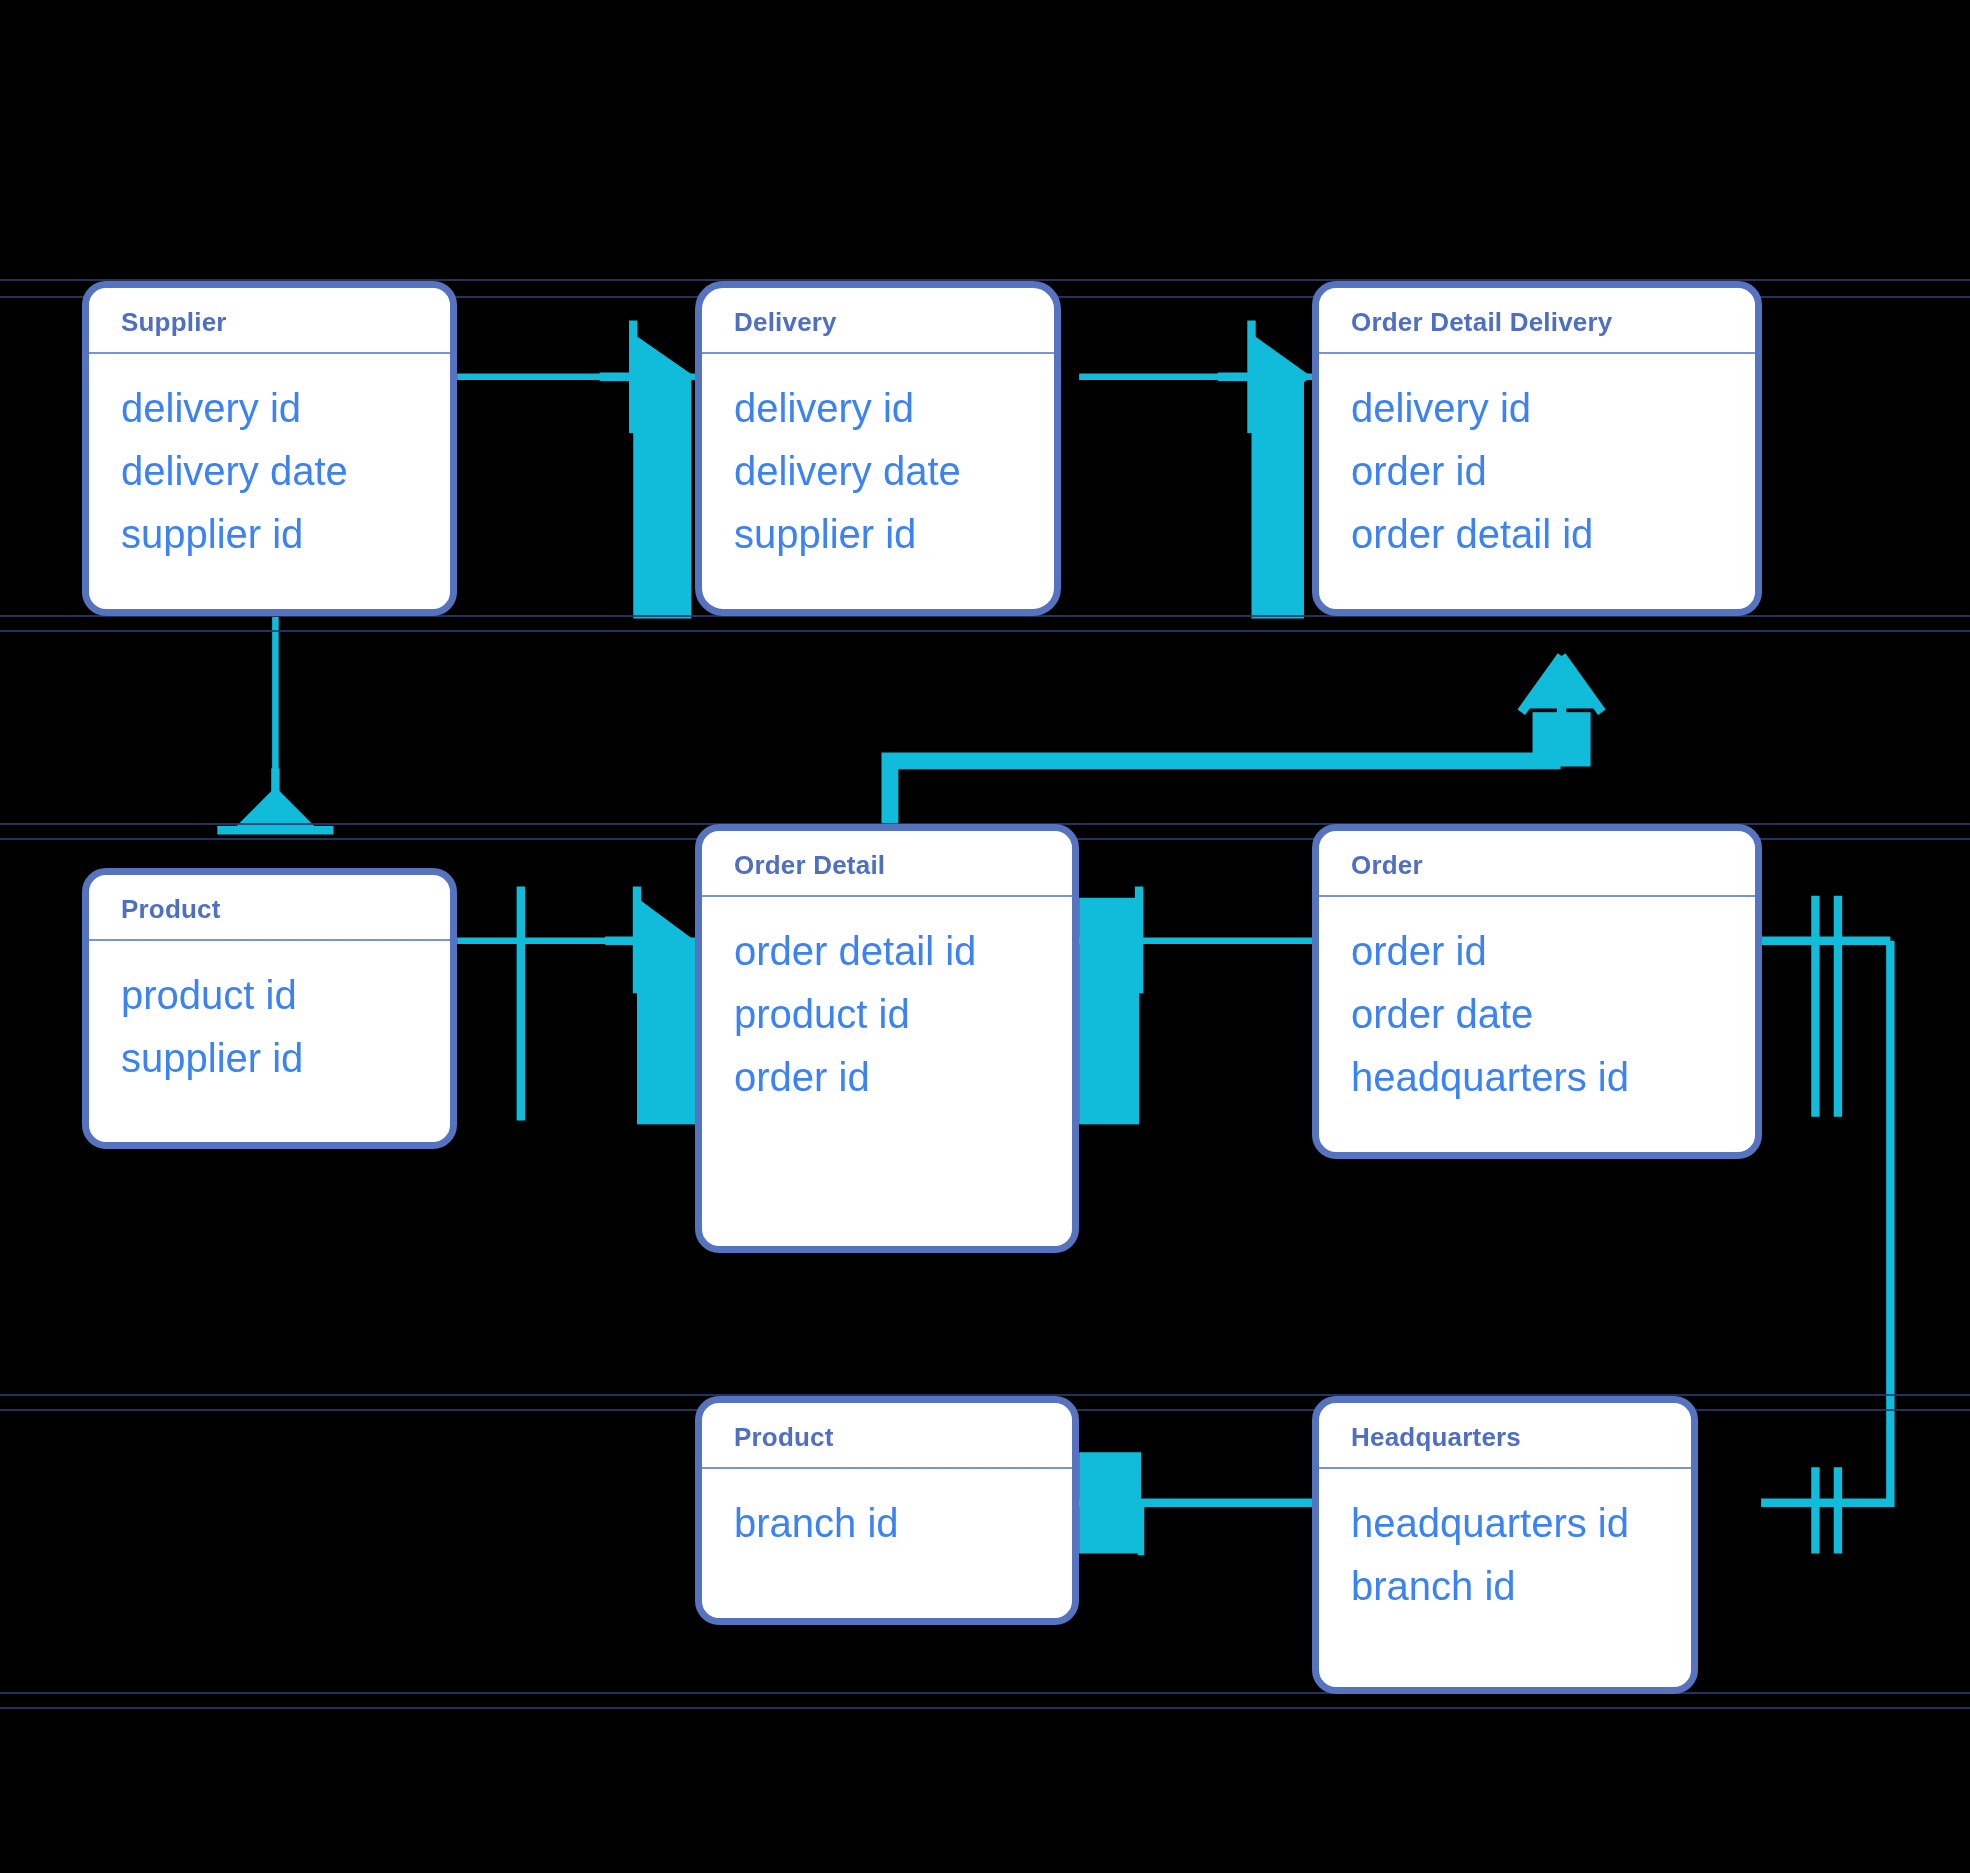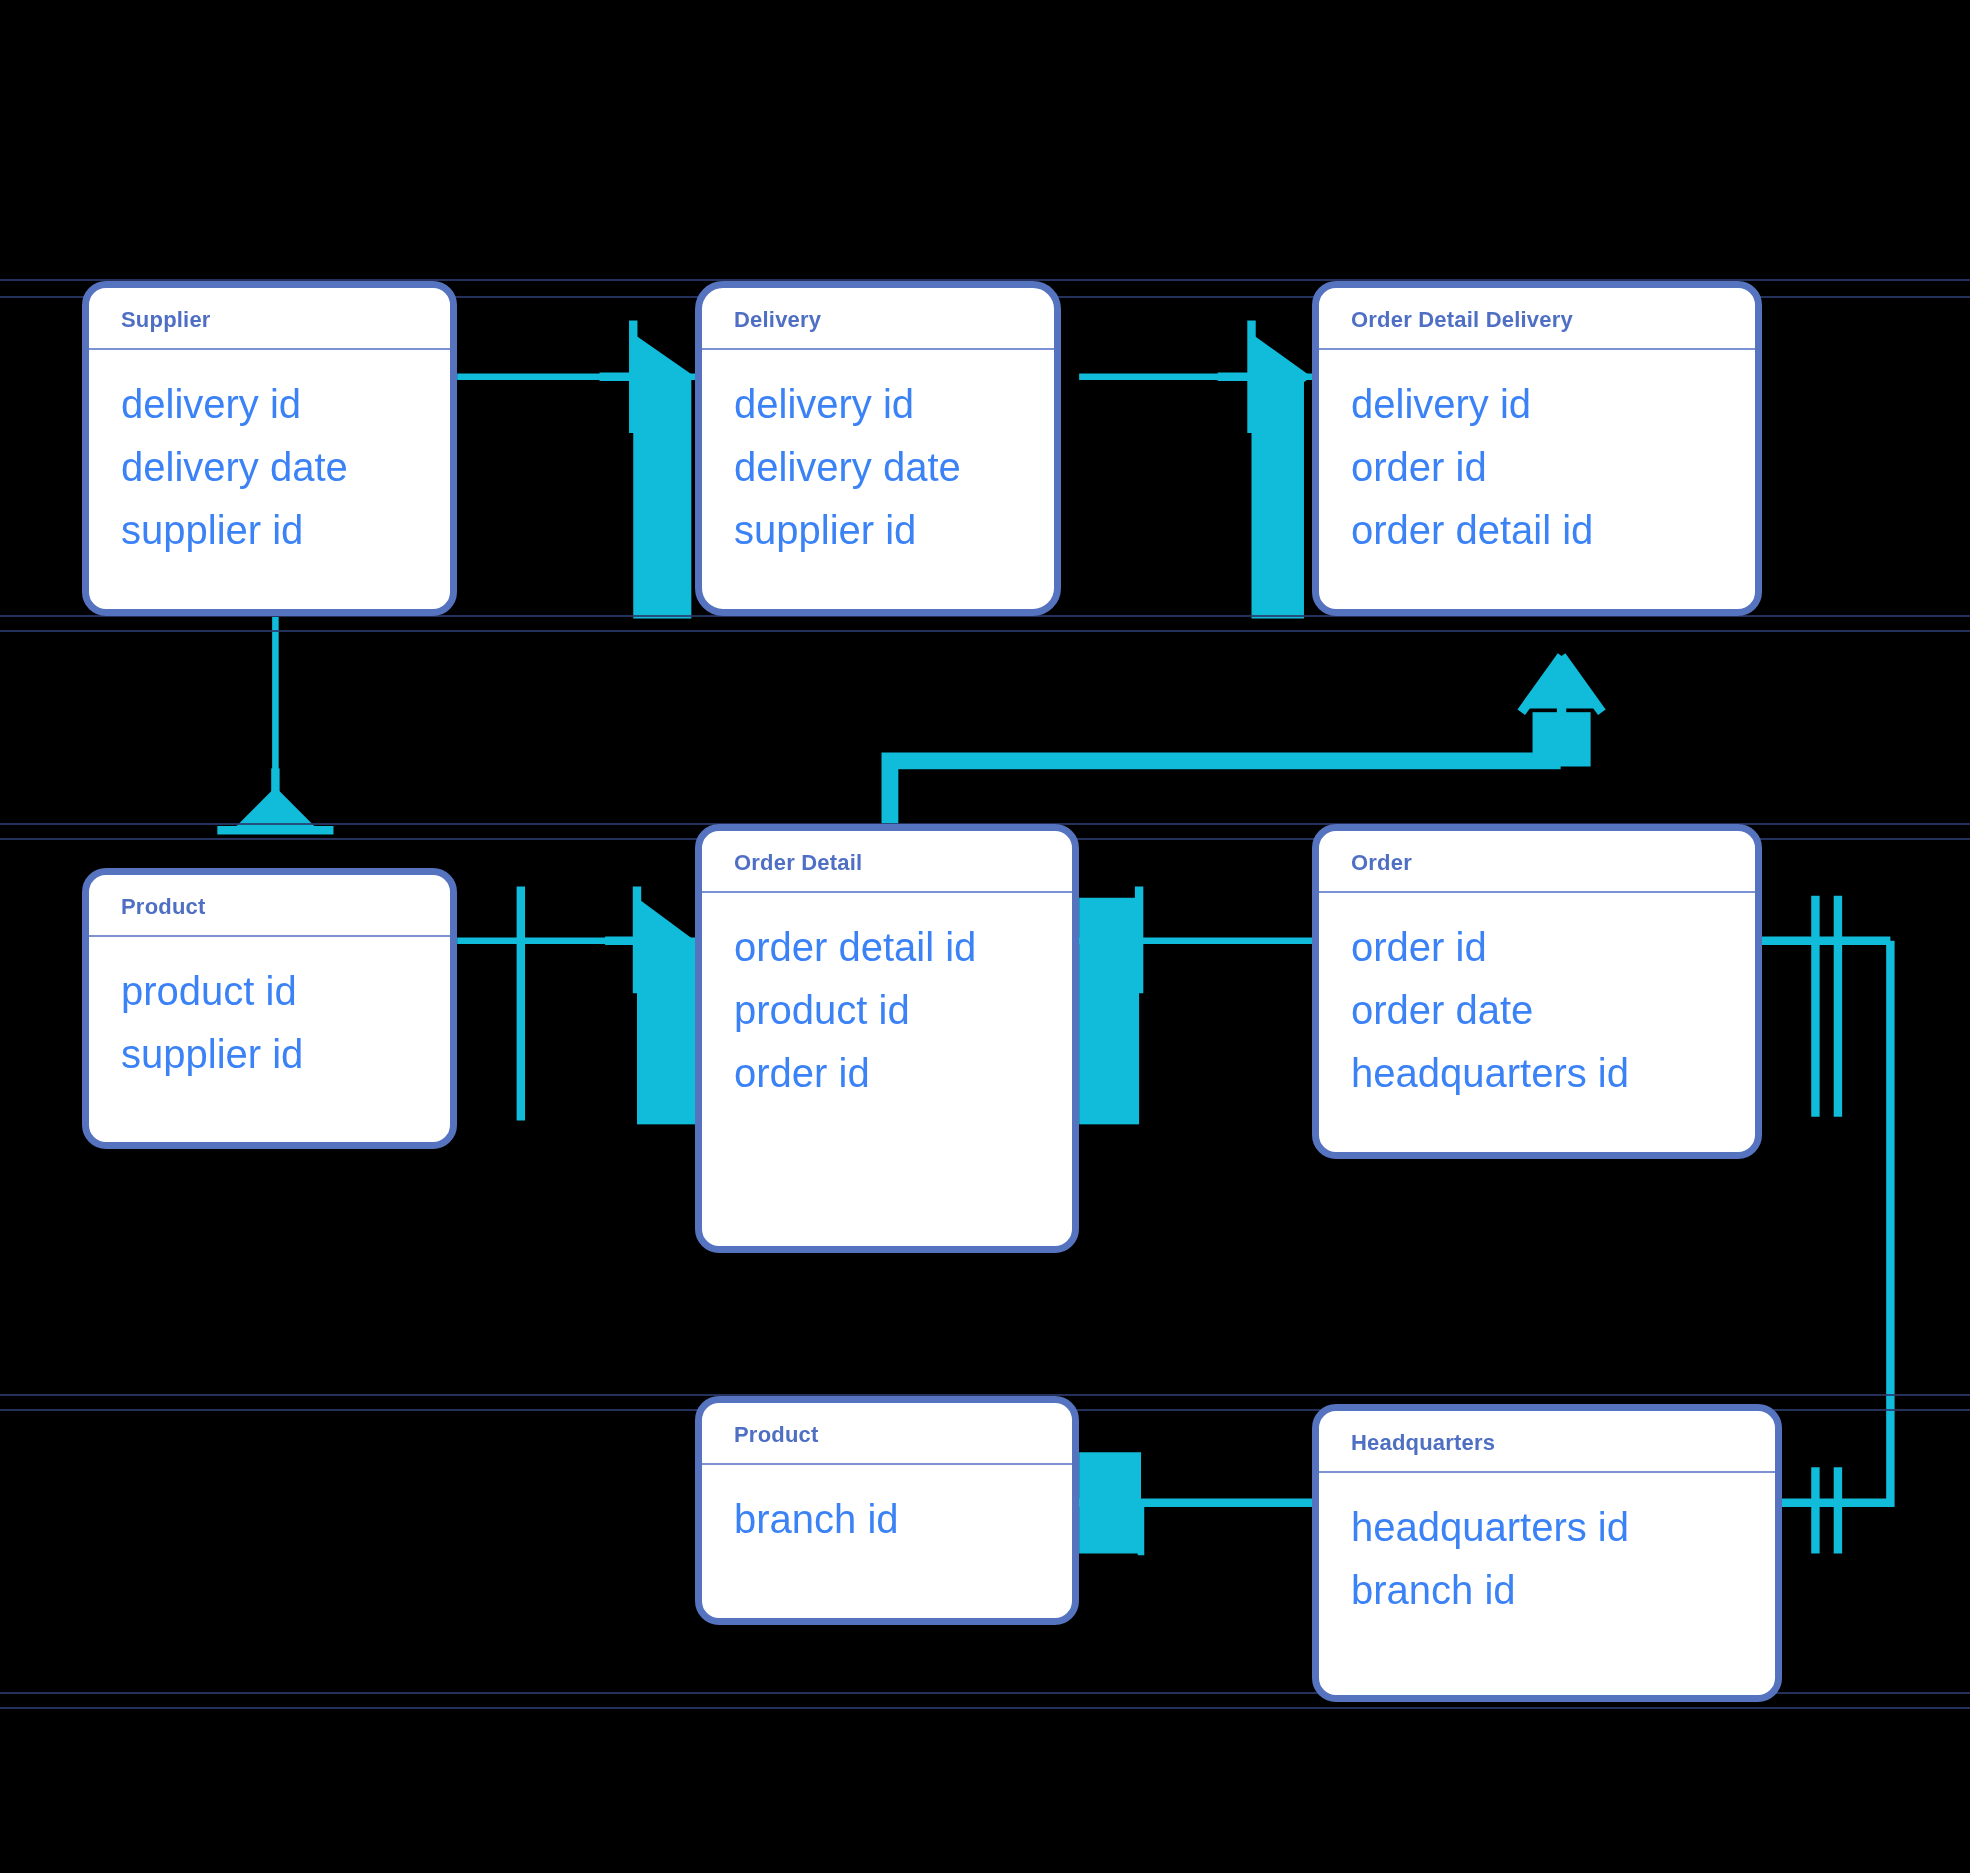--- a/index.html
+++ b/index.html
@@ -37,7 +37,7 @@
   }
   .entity-title {
     color: #4f6fc4;
-    font-size: 22px;
+    font-size: 26px;
     font-weight: bold;
     padding: 20.6px 0 17px 32px;
     letter-spacing: 0.2px;

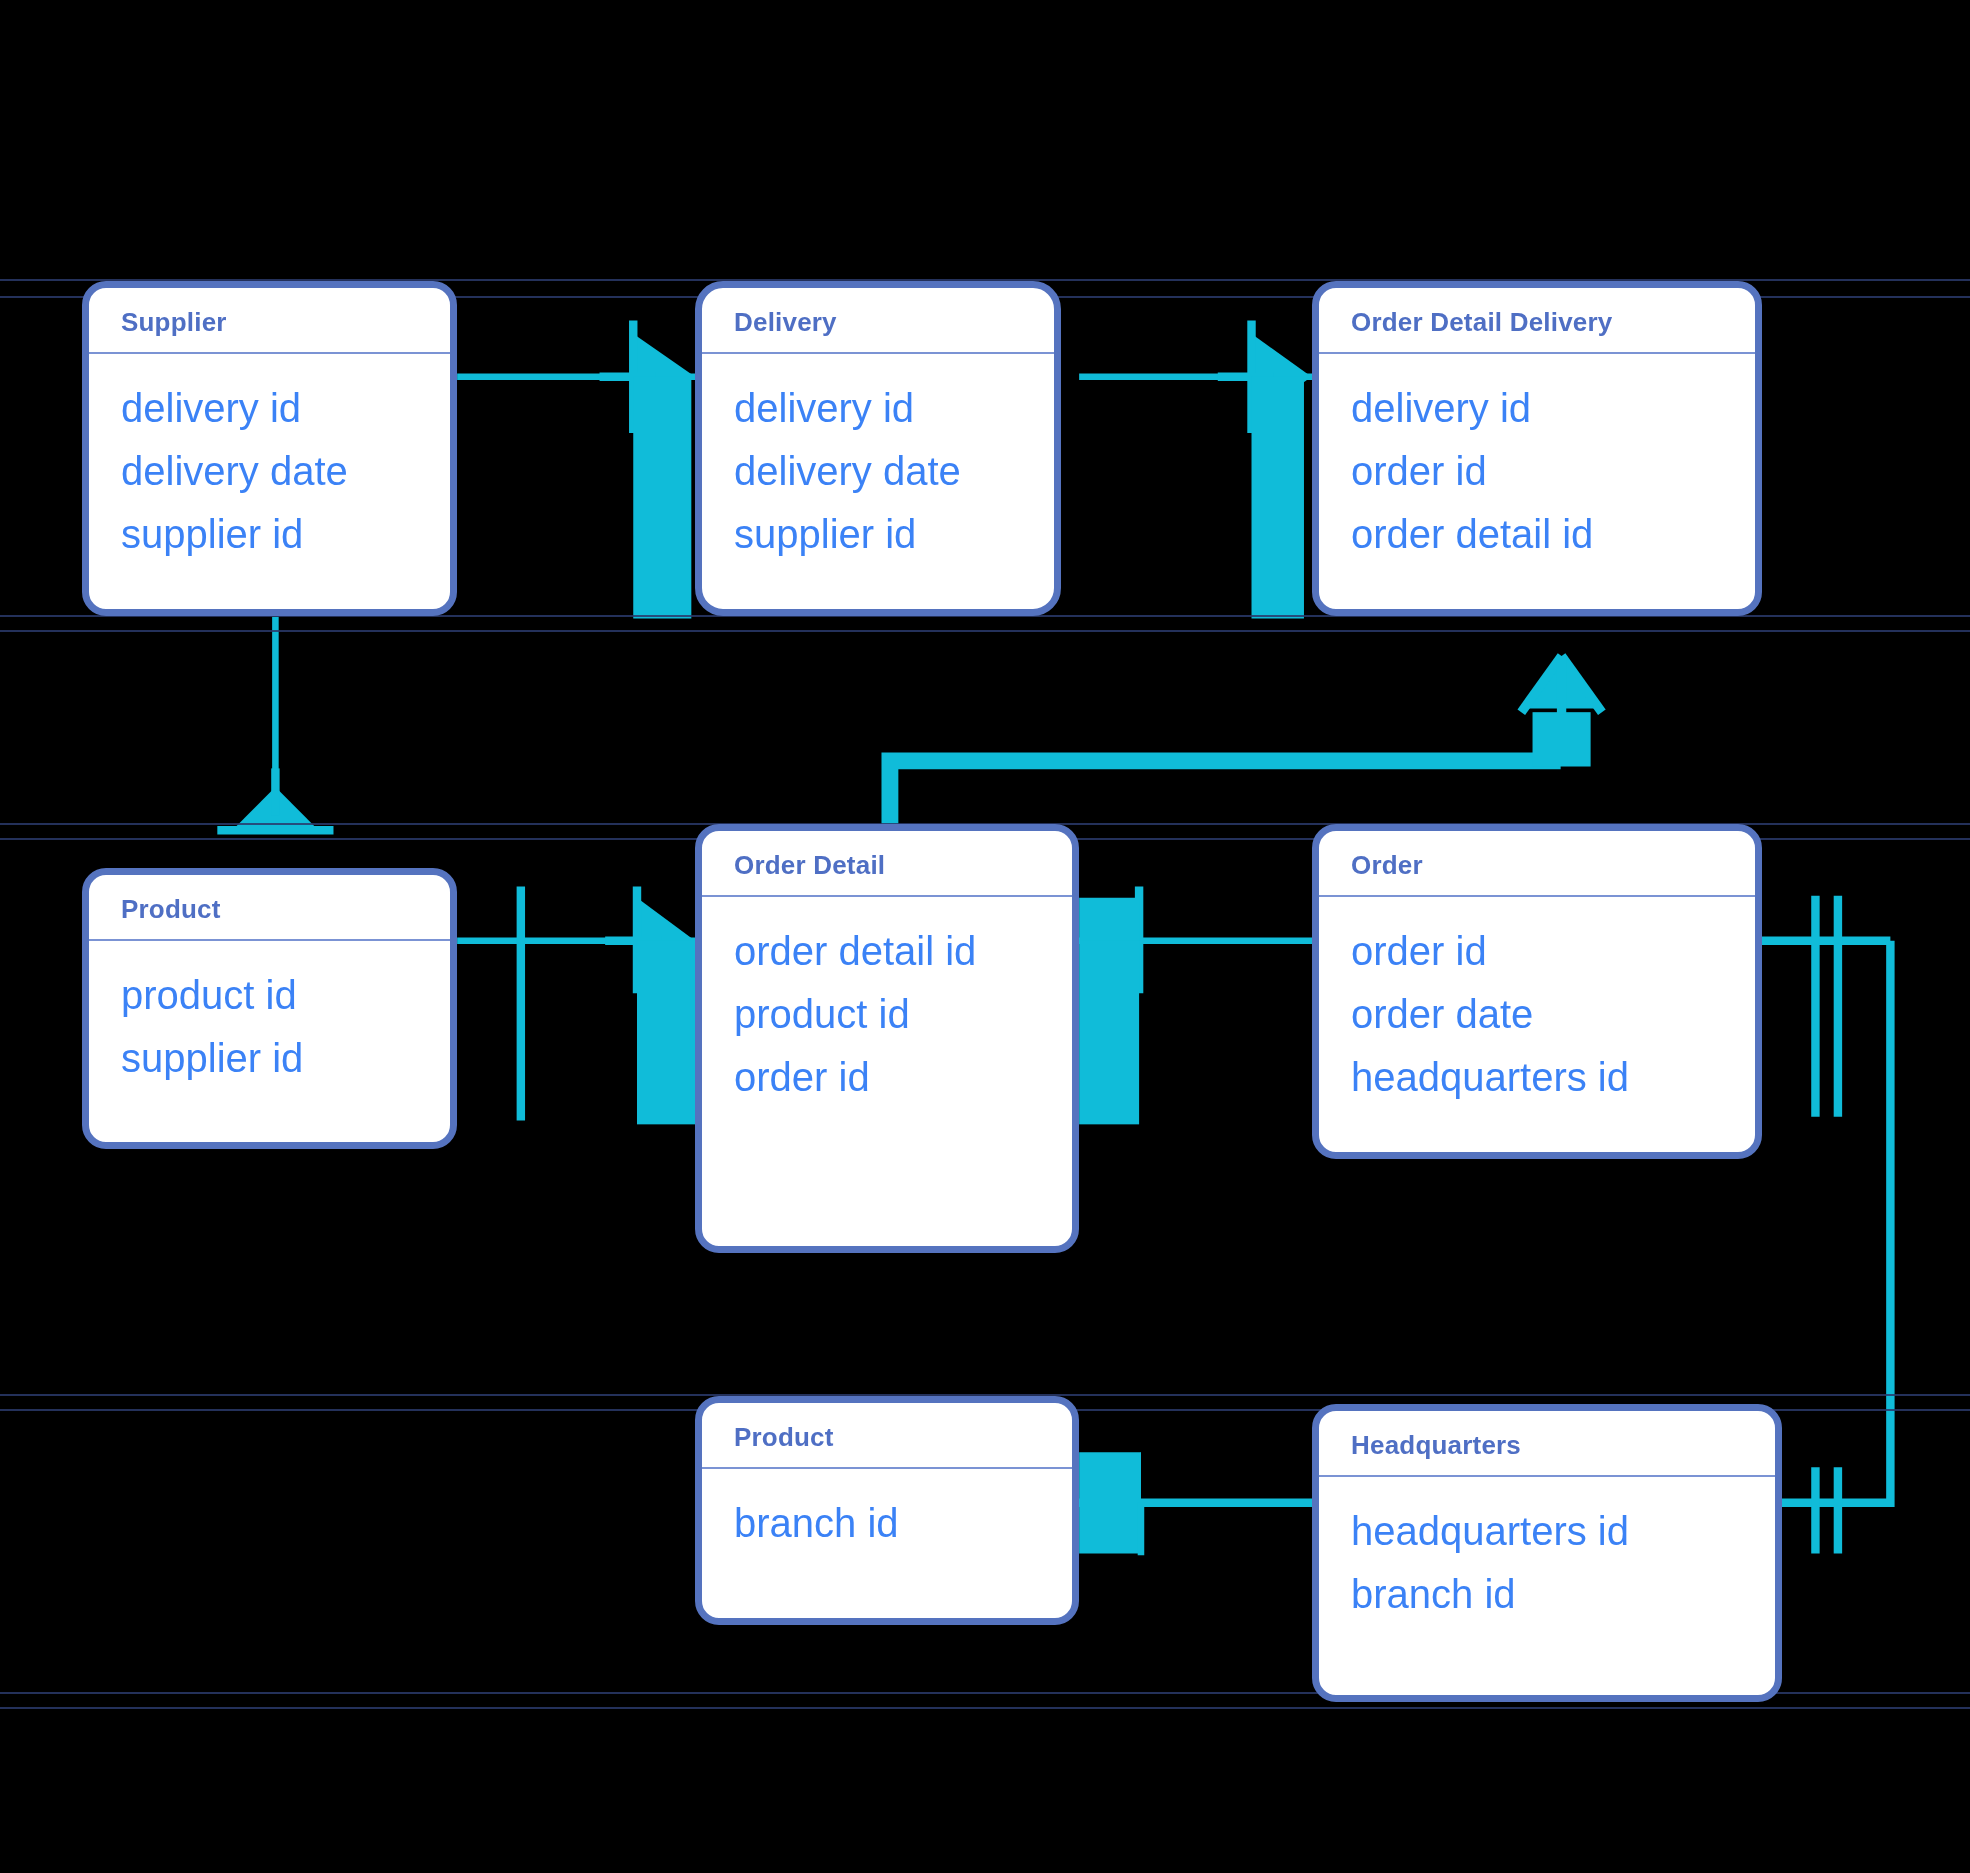--- a/index.html
+++ b/index.html
@@ -225,7 +225,7 @@
     </div>
   </div>
 
-  <div class="entity" style="left:1312px; top:1396px; width:470px; height:298px;margin-top:8px;">
+  <div class="entity" style="left:1312px; top:1396px; width:386px; height:298px;">
     <div class="entity-title">Headquarters</div>
     <div class="entity-divider"></div>
     <div class="attrs">

